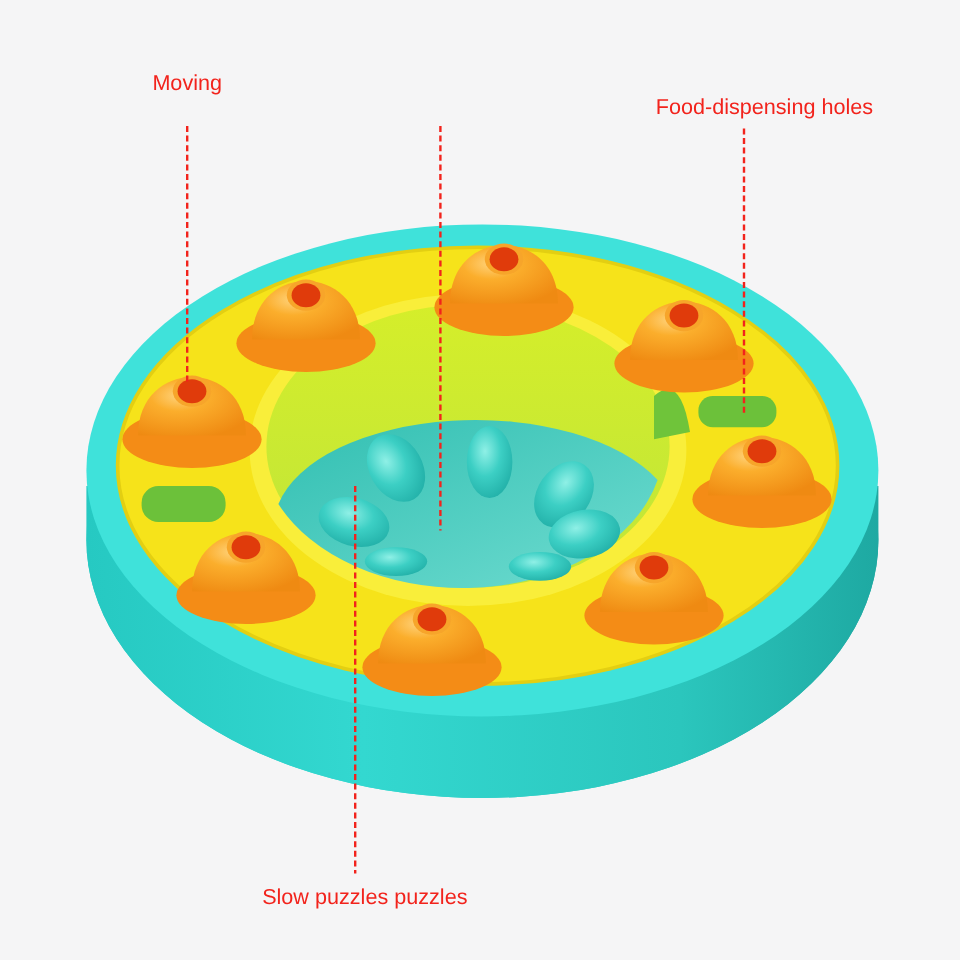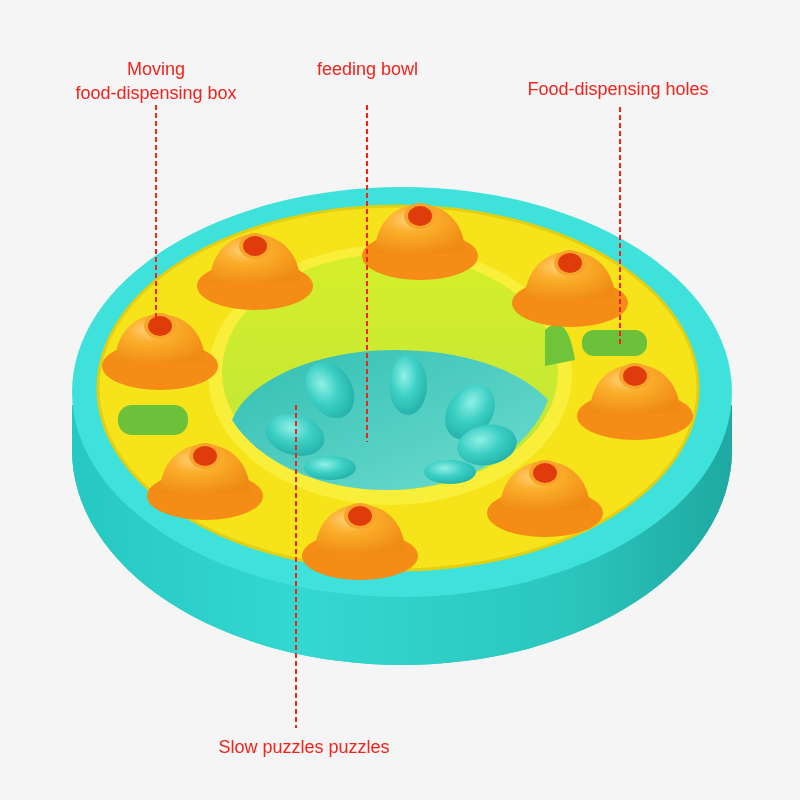--- a/index.html
+++ b/index.html
@@ -136,7 +136,6 @@
   <span>food-dispensing box</span>
 </div>
 <div class="label" style="left:285px; top:57px; width:165px;">
-  <span>feeding bowl</span>
 </div>
 <div class="label" style="left:507px; top:77px; width:222px;">
   <span>Food-dispensing holes</span>

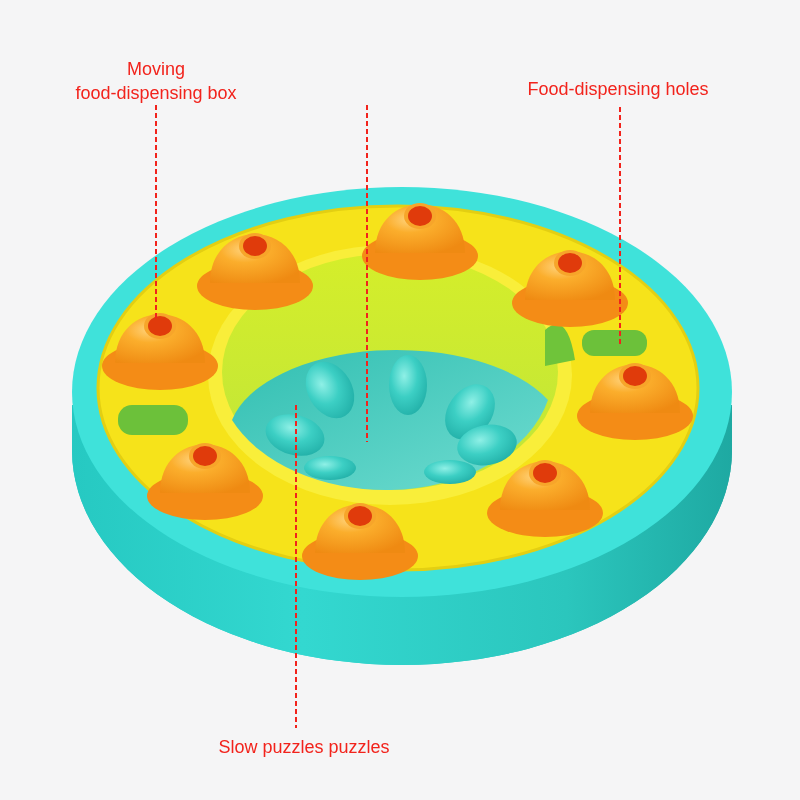--- a/index.html
+++ b/index.html
@@ -133,7 +133,6 @@
 
 <div class="label" style="left:56px; top:57px; width:200px;">
   <span>Moving</span>
-  <span>food-dispensing box</span>
 </div>
 <div class="label" style="left:285px; top:57px; width:165px;">
 </div>

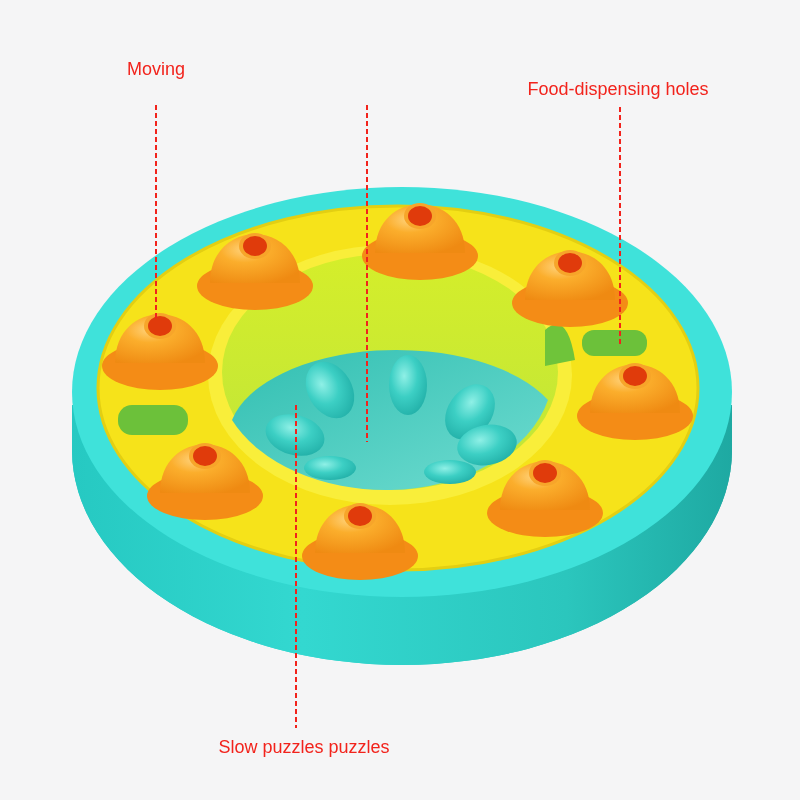--- a/index.html
+++ b/index.html
@@ -136,7 +136,7 @@
 </div>
 <div class="label" style="left:285px; top:57px; width:165px;">
 </div>
-<div class="label" style="left:507px; top:77px; width:222px;">
+<div class="label" style="left:526px; top:77px; width:222px;">
   <span>Food-dispensing holes</span>
 </div>
 <div class="label" style="left:200px; top:735px; width:208px;">

